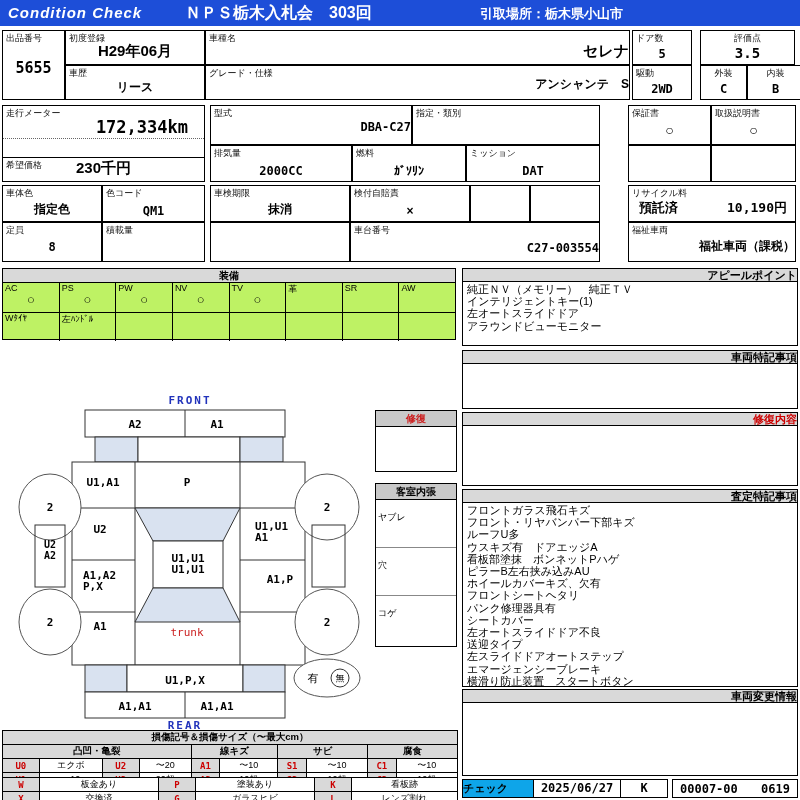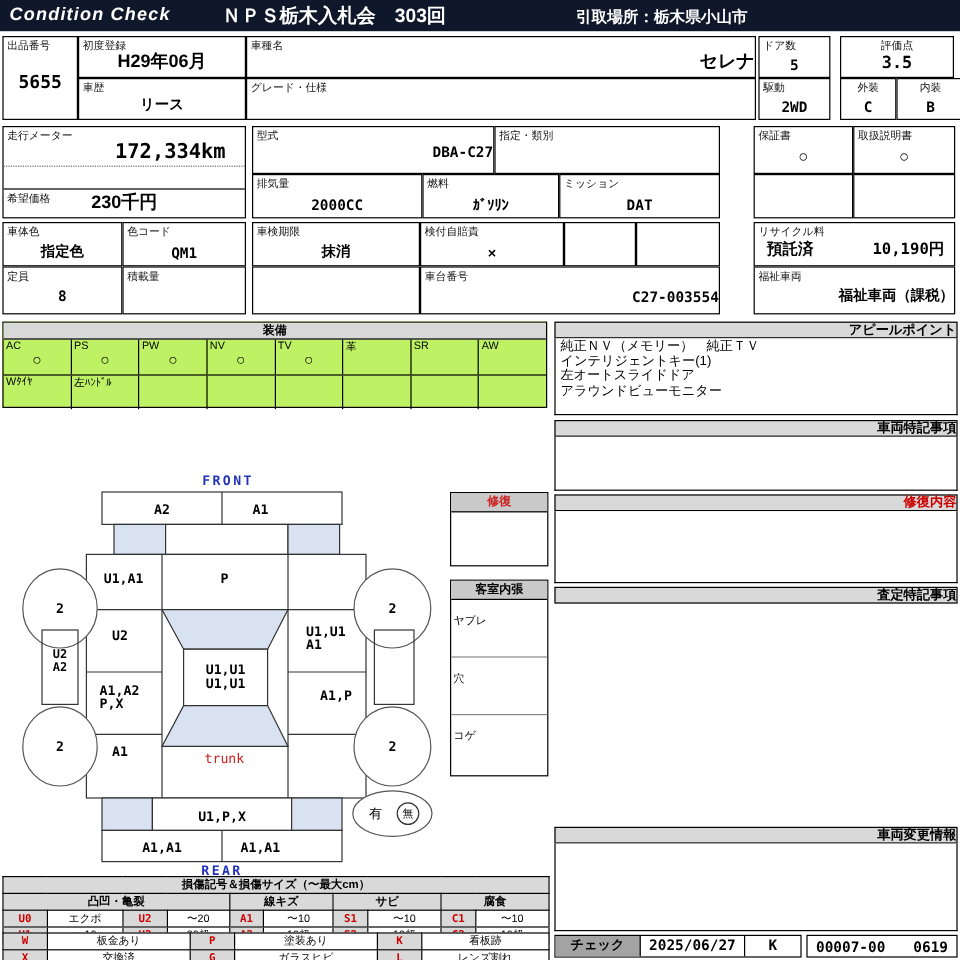--- a/index.html
+++ b/index.html
@@ -7,7 +7,7 @@
           font-family:"Liberation Sans","DejaVu Sans",sans-serif; color:#000; }
   .abs { position:absolute; box-sizing:border-box; }
   
-  .titlebar { position:absolute; left:0; top:0; width:800px; height:26px; background:#0f172a; color:#fff; }
+  .titlebar { position:absolute; left:0; top:0; width:800px; height:26px; background:#1d4ed8; color:#fff; }
   .titlebar .brand { position:absolute; left:8px; top:4px; font-size:15px; font-weight:bold; font-style:italic; letter-spacing:1px; }
   .titlebar .auction { position:absolute; left:185px; top:3px; font-size:16px; font-weight:bold; }
   .titlebar .pickup { position:absolute; left:480px; top:5px; font-size:13px; font-weight:bold; }

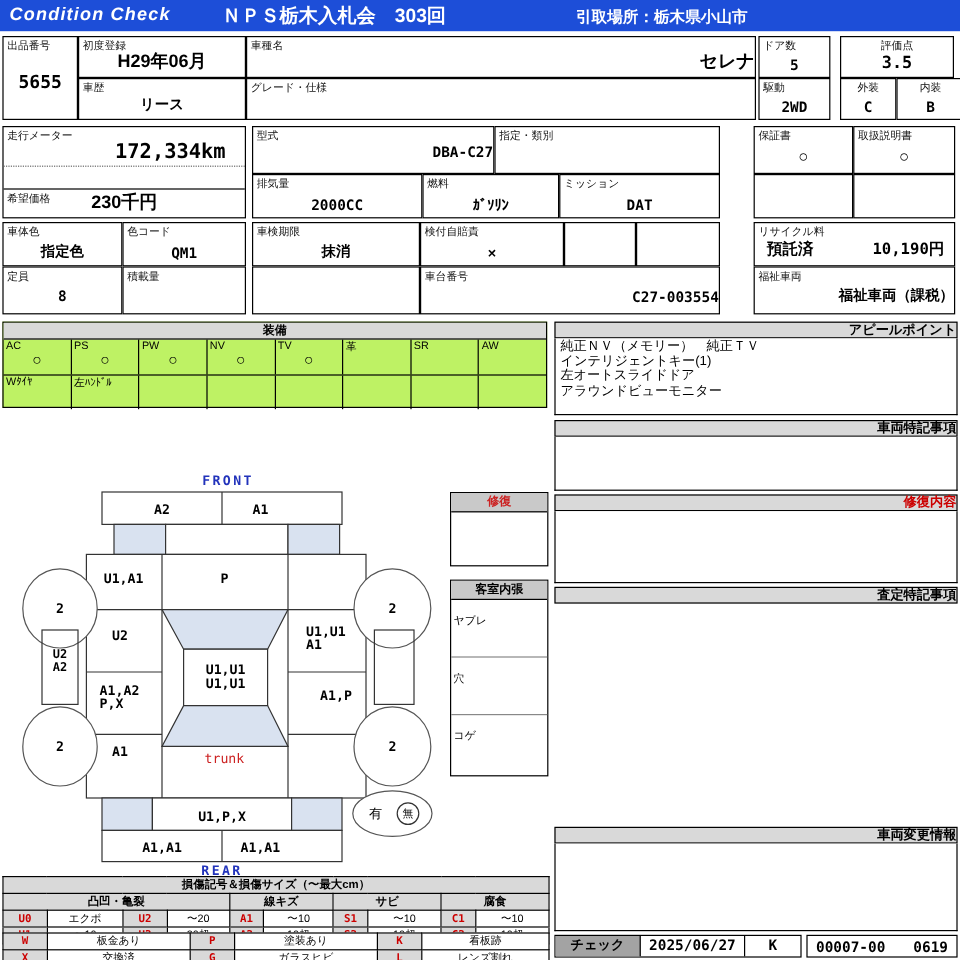--- a/index.html
+++ b/index.html
@@ -85,6 +85,7 @@
   </div>
   <div class="cell" style="left:205px;top:65px;width:425px;height:35px">
     <span class="lb">グレード・仕様</span>
+    <span class="vl l sm" style="bottom:6px">アンシャンテ　S</span>
   </div>
   <div class="cell" style="left:632px;top:30px;width:60px;height:35px">
     <span class="lb">ドア数</span>

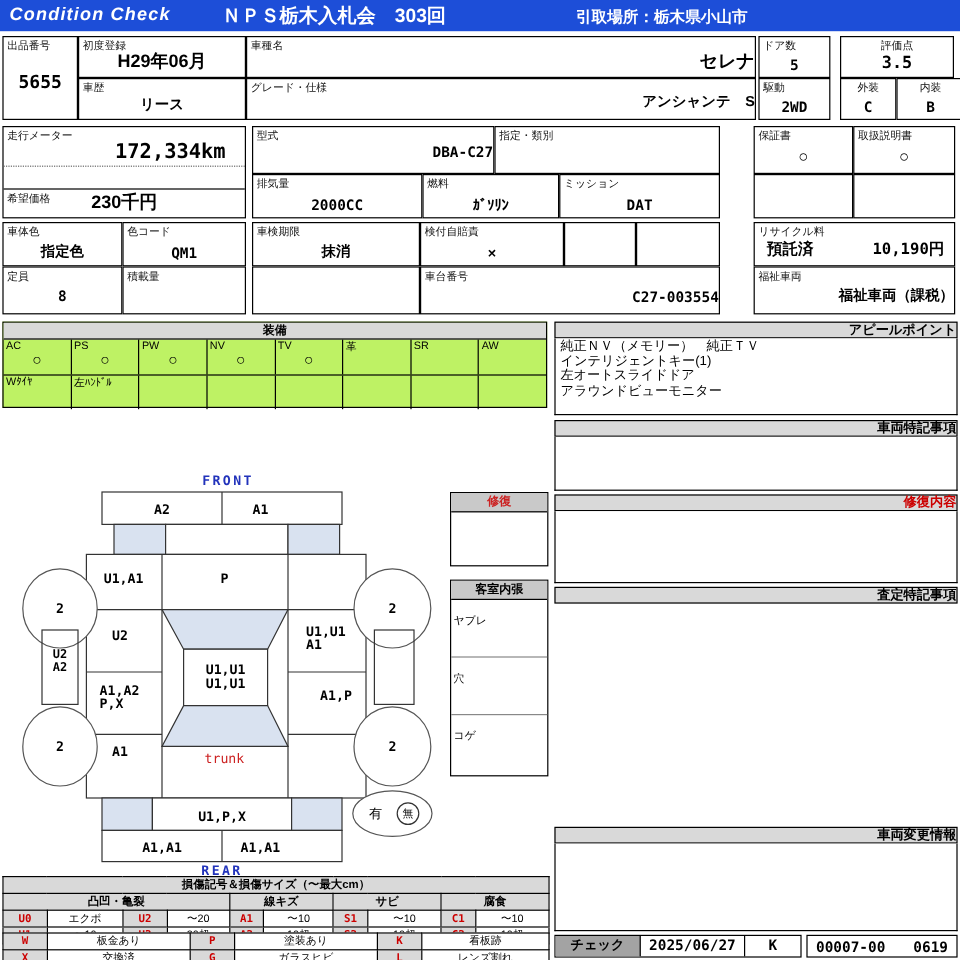--- a/index.html
+++ b/index.html
@@ -253,6 +253,21 @@
   <div class="pb" style="top:426px;height:60px"></div>
 
   <div class="ph" style="top:489px">査定特記事項</div>
+  <div class="pb" style="top:503px;height:184px">フロントガラス飛石キズ
+フロント・リヤバンパー下部キズ
+ルーフU多
+ウスキズ有　ドアエッジA
+看板部塗抹　ボンネットPハゲ
+ピラーB左右挟み込みAU
+ホイールカバーキズ、欠有
+フロントシートヘタリ
+パンク修理器具有
+シートカバー
+左オートスライドドア不良
+送迎タイプ
+左スライドドアオートステップ
+エマージェンシーブレーキ
+横滑り防止装置　スタートボタン</div>
 
   <div class="ph" style="top:689px">車両変更情報</div>
   <div class="pb" style="top:703px;height:73px"></div>

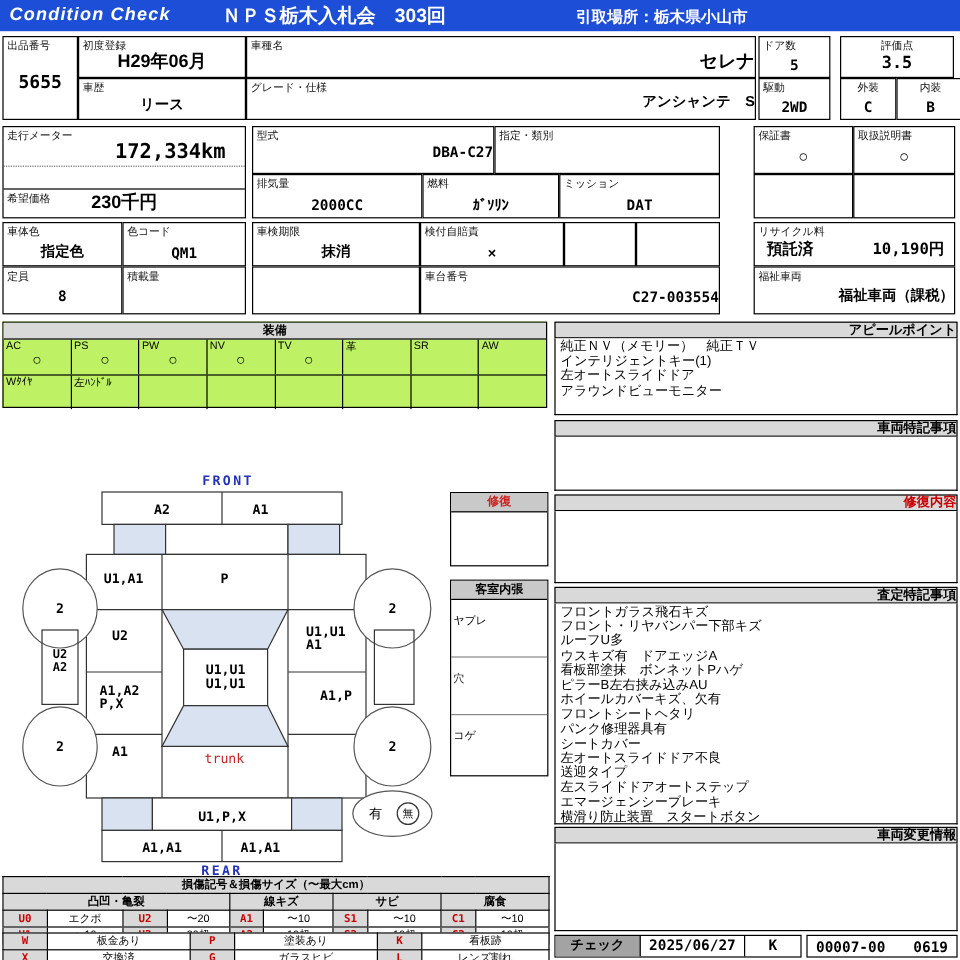--- a/index.html
+++ b/index.html
@@ -48,7 +48,7 @@
   .lgd tr.dotted td { border-bottom:1px dotted #777; }
   
   .chk { position:absolute; display:flex; border:1px solid #000; box-sizing:border-box; background:#fff; height:19px; align-items:center; }
-  .chk .c1 { width:70px; height:100%; background:#a3a3a3; border-right:1px solid #000; font-size:11px; font-weight:bold; text-align:center; line-height:17px; }
+  .chk .c1 { width:70px; height:100%; background:#0ea5e9; border-right:1px solid #000; font-size:11px; font-weight:bold; line-height:17px; }
   .chk .c2 { width:86px; height:100%; border-right:1px solid #000; font-size:12px; font-weight:bold; text-align:center; line-height:17px; }
   .chk .c3 { flex:1; font-size:12px; font-weight:bold; text-align:center; line-height:17px; }
   .chk2 { position:absolute; display:flex; border:1px solid #000; box-sizing:border-box; background:#fff; height:19px; align-items:center; justify-content:space-between; padding:0 7px; font-size:12px; font-weight:bold; }

